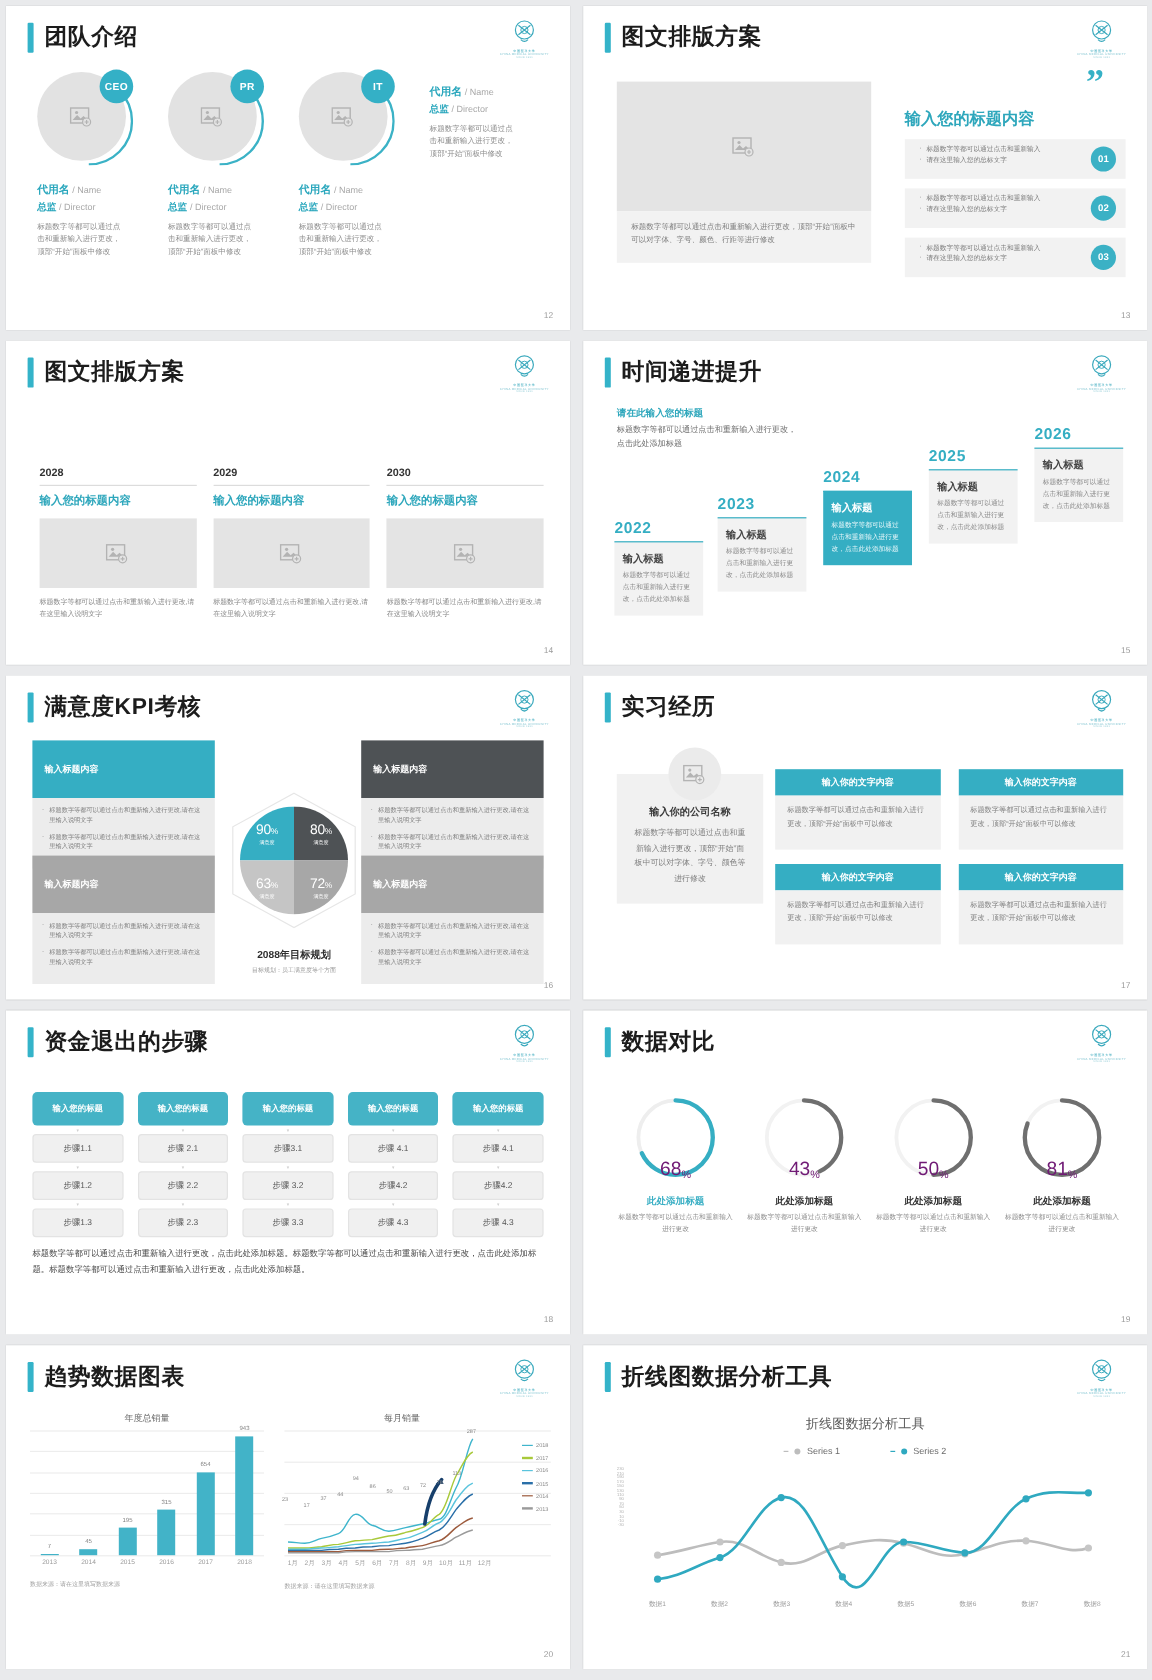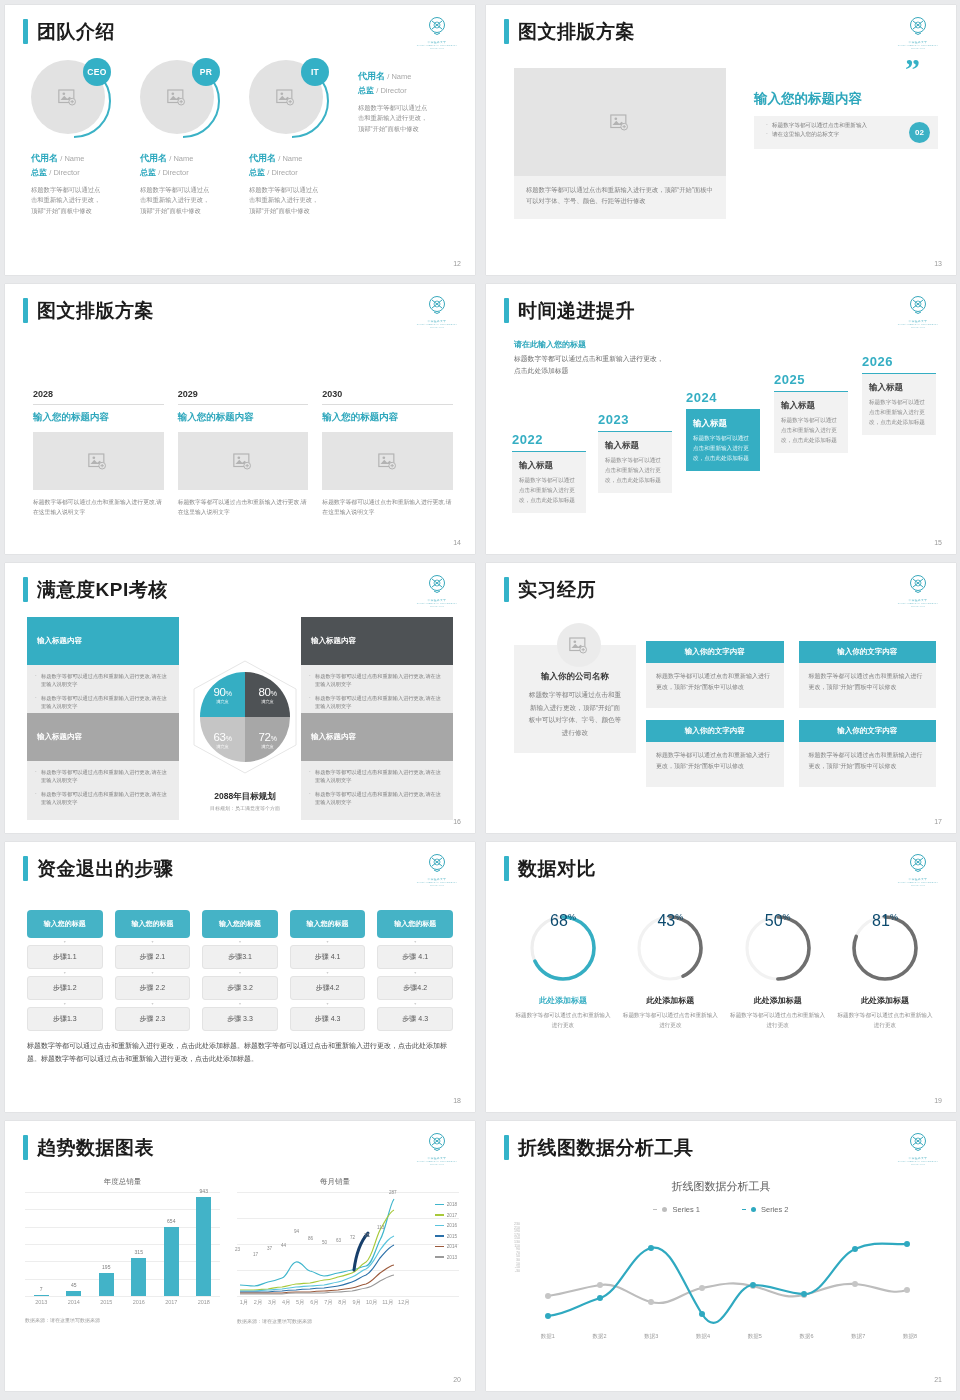--- a/index.html
+++ b/index.html
@@ -290,6 +290,13 @@
   <div class="s13-right">
     <div class="s13-quote">”</div>
     <div class="s13-h">输入您的标题内容</div>
+    <div class="s13-item">
+      <ul>
+            <li>标题数字等都可以通过点击和重新输入</li>
+            <li>请在这里输入您的总标文字</li>
+          </ul>
+      <div class="s13-num">01</div>
+    </div>
     <div class="s13-item">
       <ul>
             <li>标题数字等都可以通过点击和重新输入</li>

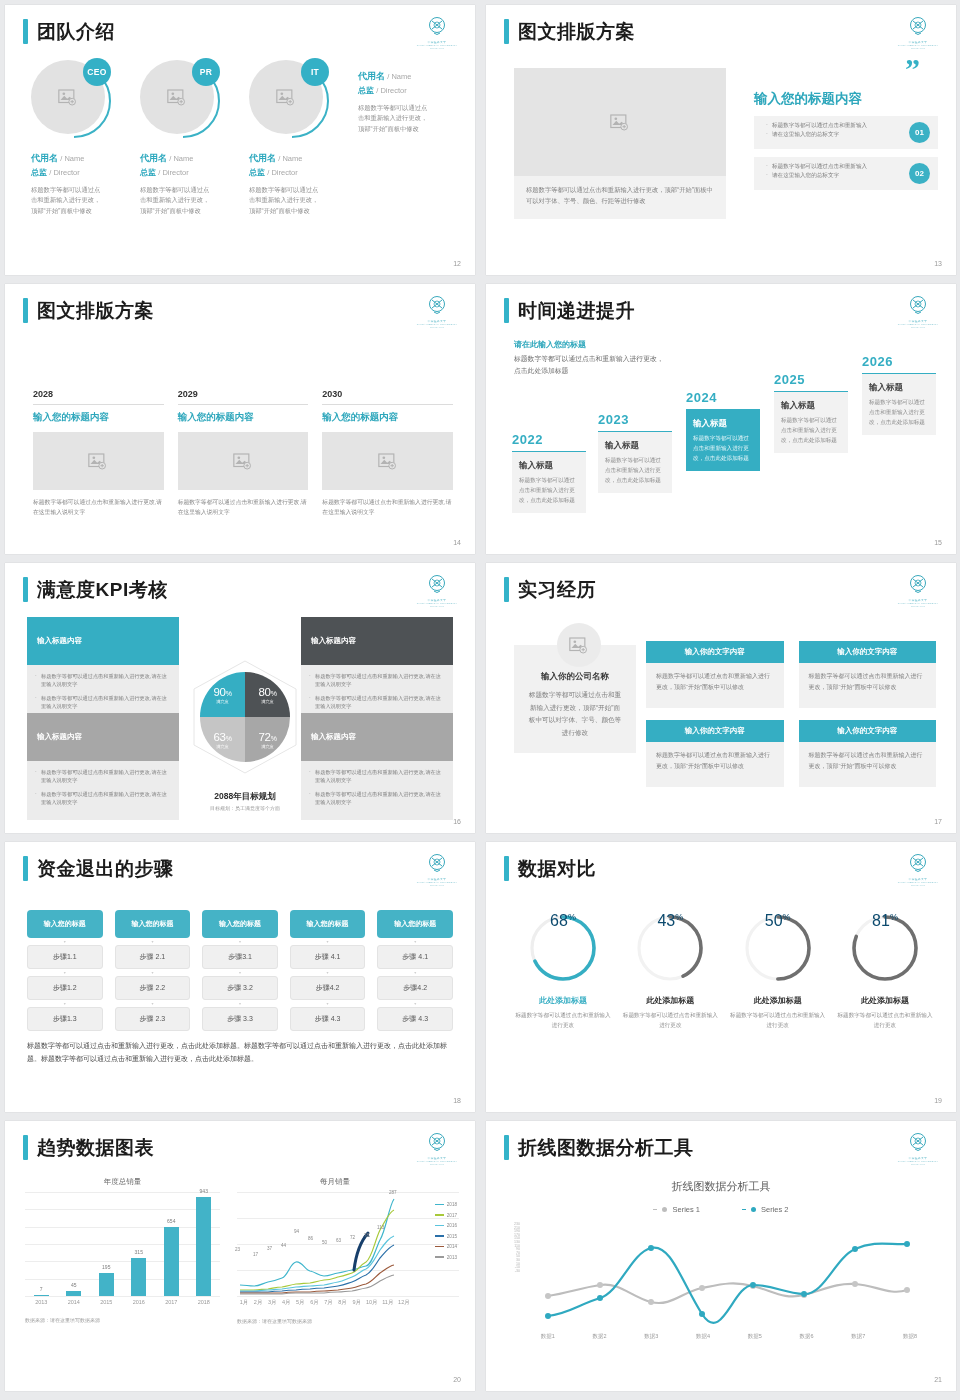--- a/index.html
+++ b/index.html
@@ -303,6 +303,13 @@
             <li>请在这里输入您的总标文字</li>
           </ul>
       <div class="s13-num">02</div>
+    </div>
+    <div class="s13-item">
+      <ul>
+            <li>标题数字等都可以通过点击和重新输入</li>
+            <li>请在这里输入您的总标文字</li>
+          </ul>
+      <div class="s13-num">03</div>
     </div>
   </div>
   <div class="pageno">13</div>

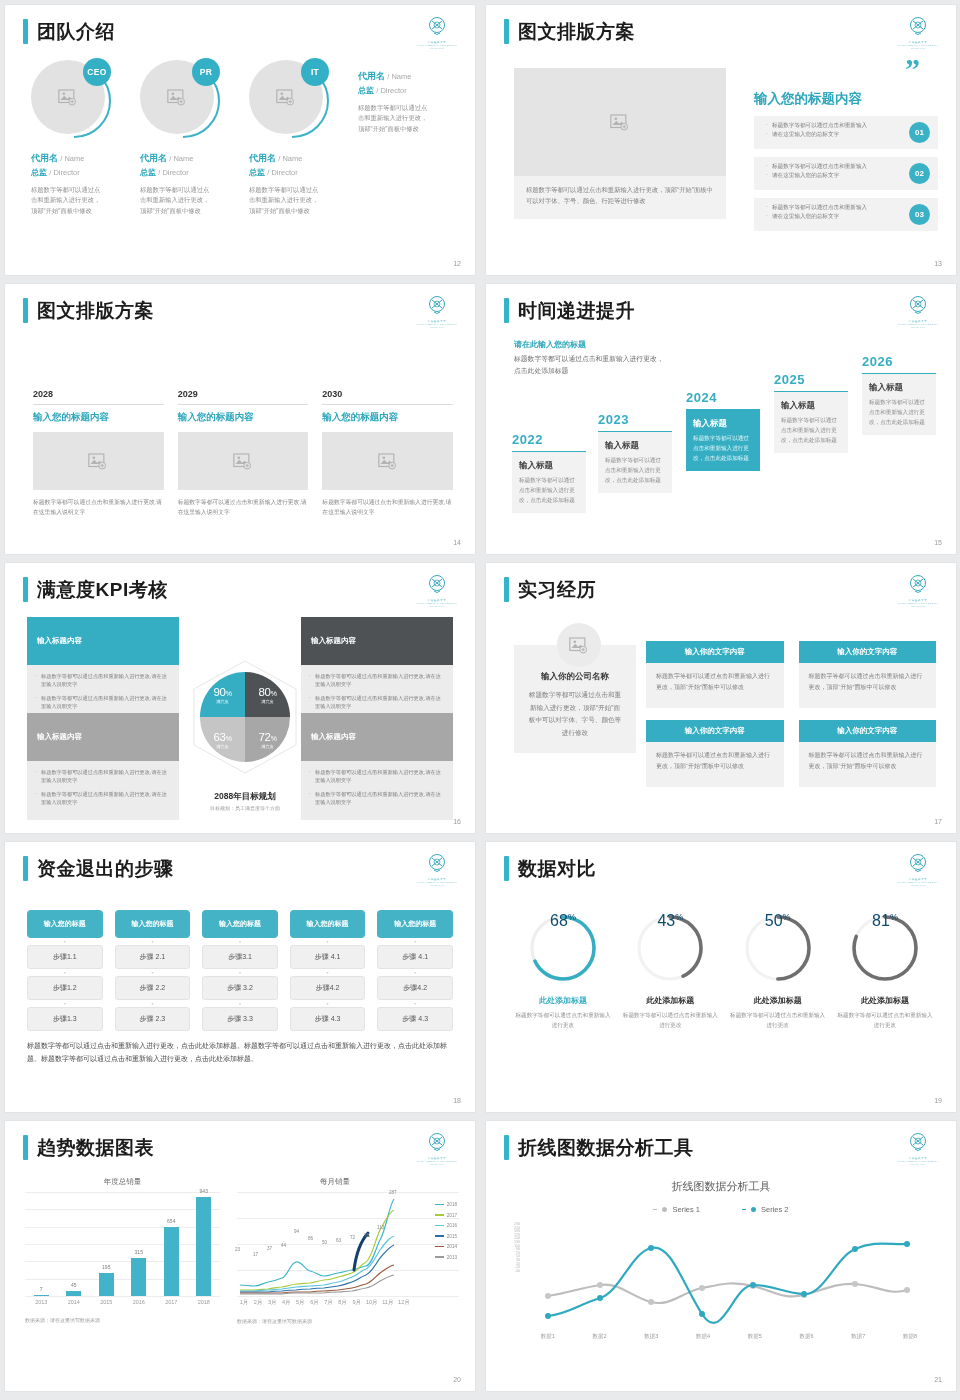--- a/index.html
+++ b/index.html
@@ -135,7 +135,7 @@
   .s19-col { width: 98px; text-align: center; }
   .s19-ring { width: 72px; height: 72px; margin: 0 auto; position: relative; }
   .s19-ring svg { width: 72px; height: 72px; transform: rotate(-90deg); }
-  .s19-val { position: absolute; inset: 0; display: flex; align-items: flex-start; justify-content: center; font-size: 16px; color: #0c4a6e; }
+  .s19-val { position: absolute; inset: 0; display: flex; align-items: flex-end; justify-content: center; font-size: 16px; color: #701a75; }
   .s19-val i { font-size: 9px; font-style: normal; }
   .s19-h { font-size: 8px; font-weight: bold; color: #333; margin-top: 11px; }
   .s19-h.teal { color: #3cb0c5; }

